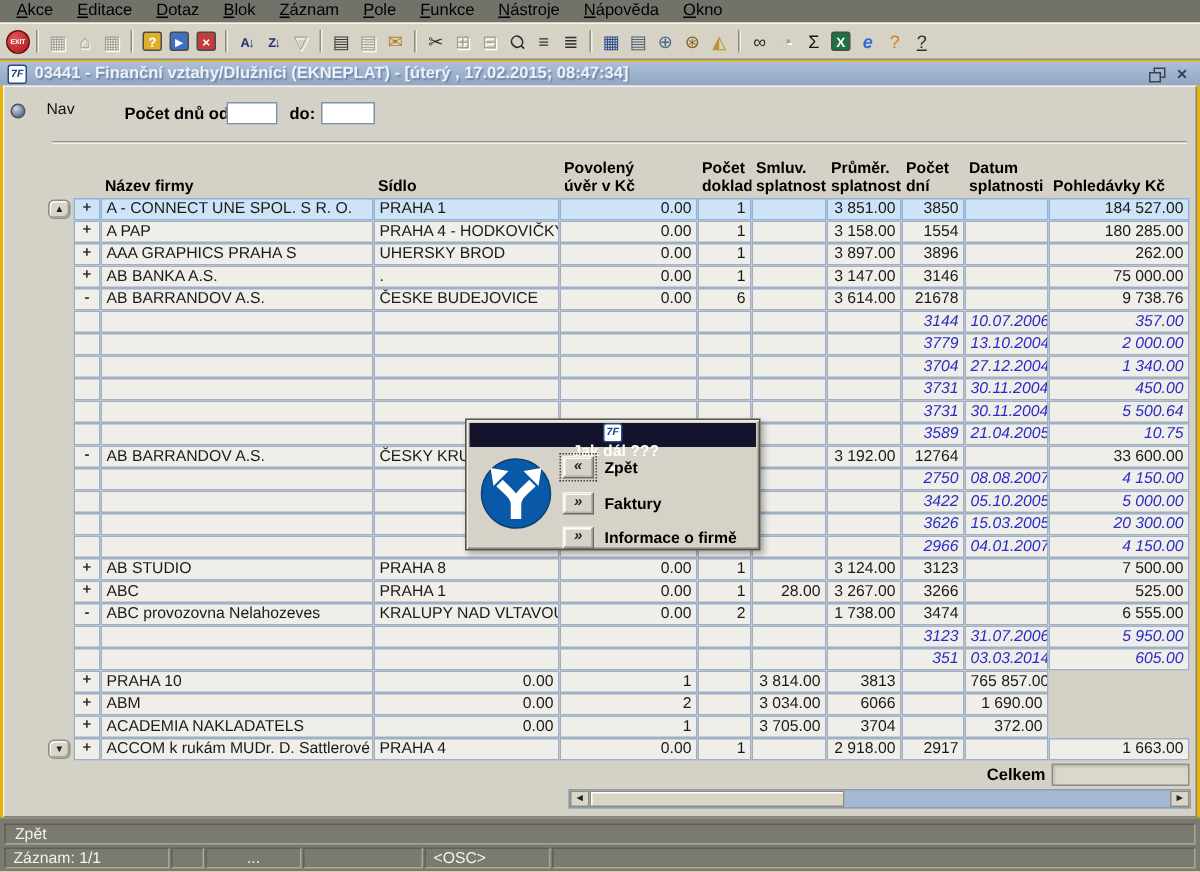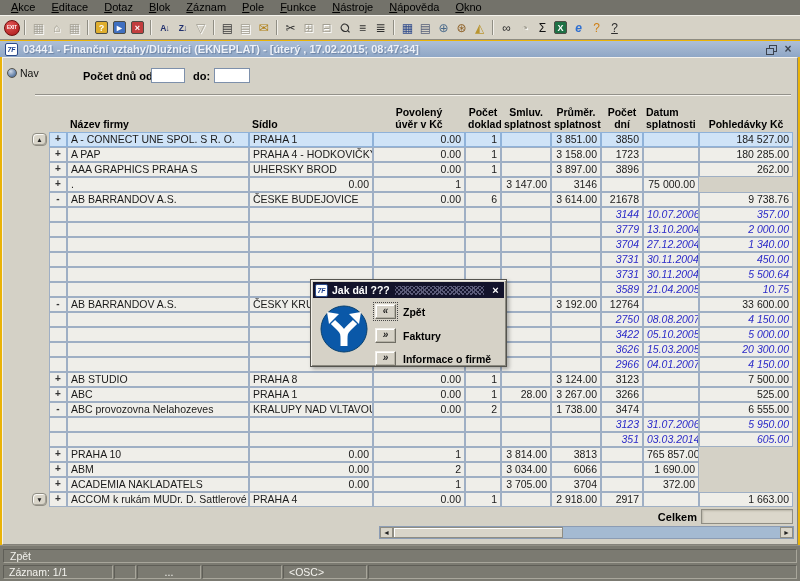--- a/index.html
+++ b/index.html
@@ -33,7 +33,7 @@
 
   
   .winbody { position:absolute; top:57px; left:2px; right:2px; bottom:36px; background:#d4d1c6; border-top:1px solid #f4f2ec; border-left:1px solid #f4f2ec; border-right:1px solid #84827a; border-bottom:1px solid #84827a; }
-  .nav-item { position:absolute; left:4px; top:9px; display:flex; align-items:center; gap:3px; font-size:10.5px; color:#111; }
+  .nav-item { position:absolute; left:4px; top:9px; display:flex; align-items:flex-end; gap:14px; font-size:10.5px; color:#111; }
   .navdot { width:10px; height:10px; border-radius:50%; background:radial-gradient(circle at 35% 30%, #cfd8e6, #6b87ad 60%, #3d5a82); border:1px solid #55544e; }
 
   .flabel { position:absolute; font-size:11px; font-weight:bold; color:#000; }

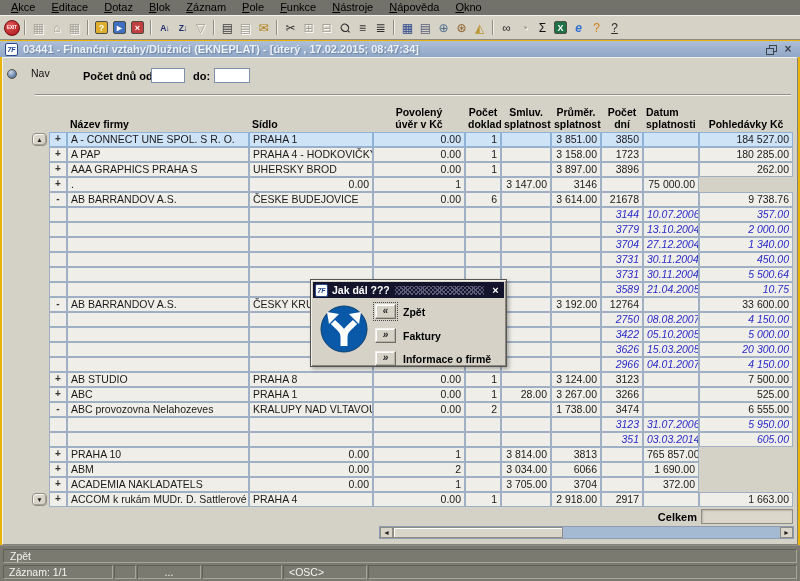--- a/index.html
+++ b/index.html
@@ -44,7 +44,7 @@
   .thead, .trow { display:grid; grid-template-columns:18px 18px 182px 124px 92px 36px 50px 50px 42px 56px 94px; }
   .thead { position:absolute; left:28px; top:39px; height:34px; align-items:end; font-size:10.5px; font-weight:bold; padding-bottom:1px; }
   .hc { white-space:pre-line; line-height:11.5px; padding:0 3px; overflow:hidden; }
-  .hc.r { text-align:center; }
+  .hc.r { text-align:left; }
   .tbody { position:absolute; left:28px; top:74px; }
   .trow { height:15px; }
   .c { border:1px solid #9fafc4; background:#efeee9; font-size:10.5px; line-height:12px; padding:0 3px; overflow:hidden; white-space:nowrap; height:15px; color:#1a1a1a; }

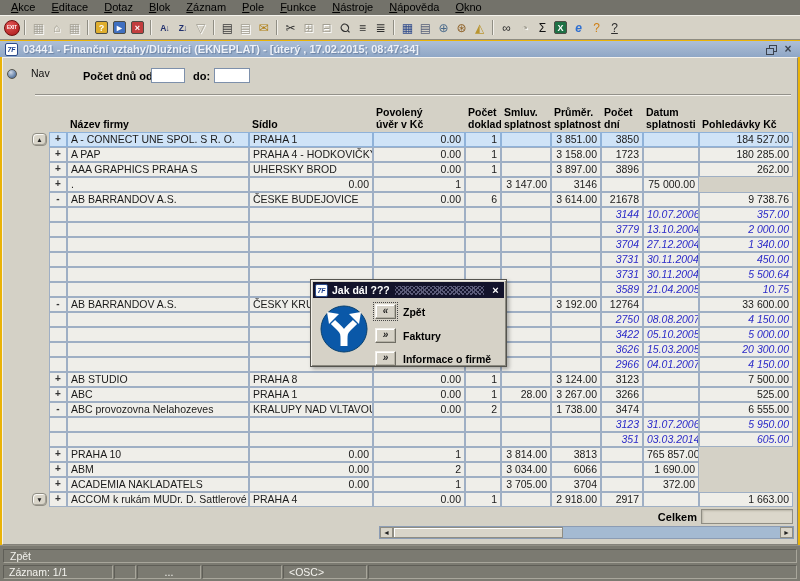--- a/index.html
+++ b/index.html
@@ -209,7 +209,7 @@
           <span class="c num">1</span>
           <span class="c num"></span>
           <span class="c num">3 158.00</span>
-          <span class="c num">1723</span>
+          <span class="c num">1554</span>
           <span class="c txt"></span>
           <span class="c num">180 285.00</span>
         </div>

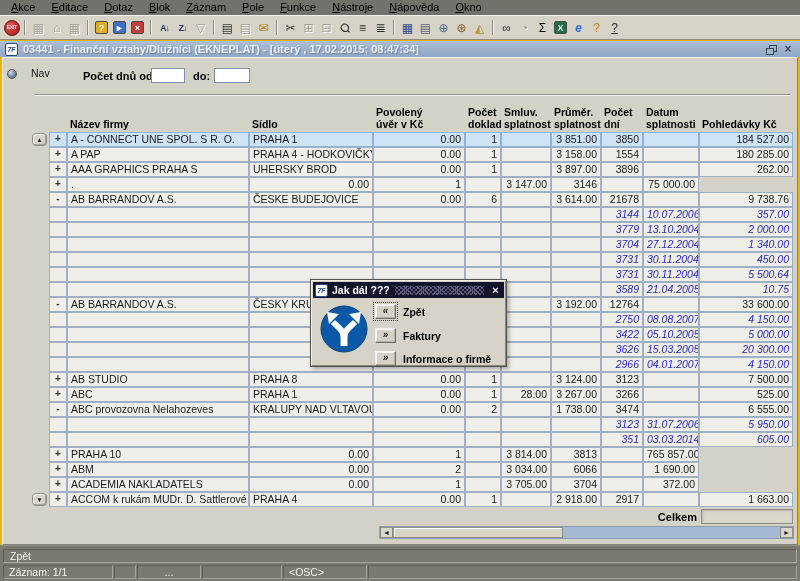--- a/index.html
+++ b/index.html
@@ -229,6 +229,7 @@
         <div class="trow">
           <span class="c scr"></span>
           <span class="c expc">+</span>
+          <span class="c txt">AB BANKA A.S.</span>
           <span class="c txt">.</span>
           <span class="c num">0.00</span>
           <span class="c num">1</span>

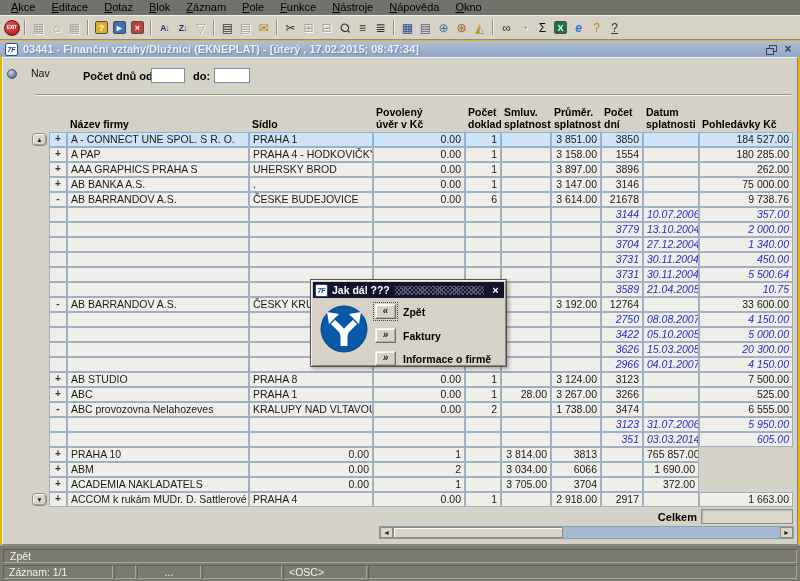--- a/index.html
+++ b/index.html
@@ -72,7 +72,7 @@
 
   
   .dialog { position:absolute; left:310px; top:279px; width:197px; height:88px; background:#d6d2c7; border:1px solid #55544e; box-shadow:inset 1px 1px 0 #f2efe8, inset -1px -1px 0 #8a887e, 2px 2px 4px rgba(0,0,0,0.3); z-index:50; }
-  .dtitle { height:16px; margin:2px; background:#13132b; display:flex; align-items:center; padding:0 2px; }
+  .dtitle { height:16px; margin:2px; background:#13132b; display:flex; align-items:center; padding:0 2px;flex-direction:column; }
   .dtext { color:#fff; font-weight:bold; font-size:10.5px; margin-left:4px; white-space:nowrap; }
   .hatch { flex:1; height:9px; margin:0 5px; background:repeating-linear-gradient(45deg,#5a5a78 0 1px,transparent 1px 3px),repeating-linear-gradient(-45deg,#5a5a78 0 1px,transparent 1px 3px); }
   .dclose { color:#fff; font-size:11px; font-weight:bold; width:13px; text-align:center; cursor:default; }

